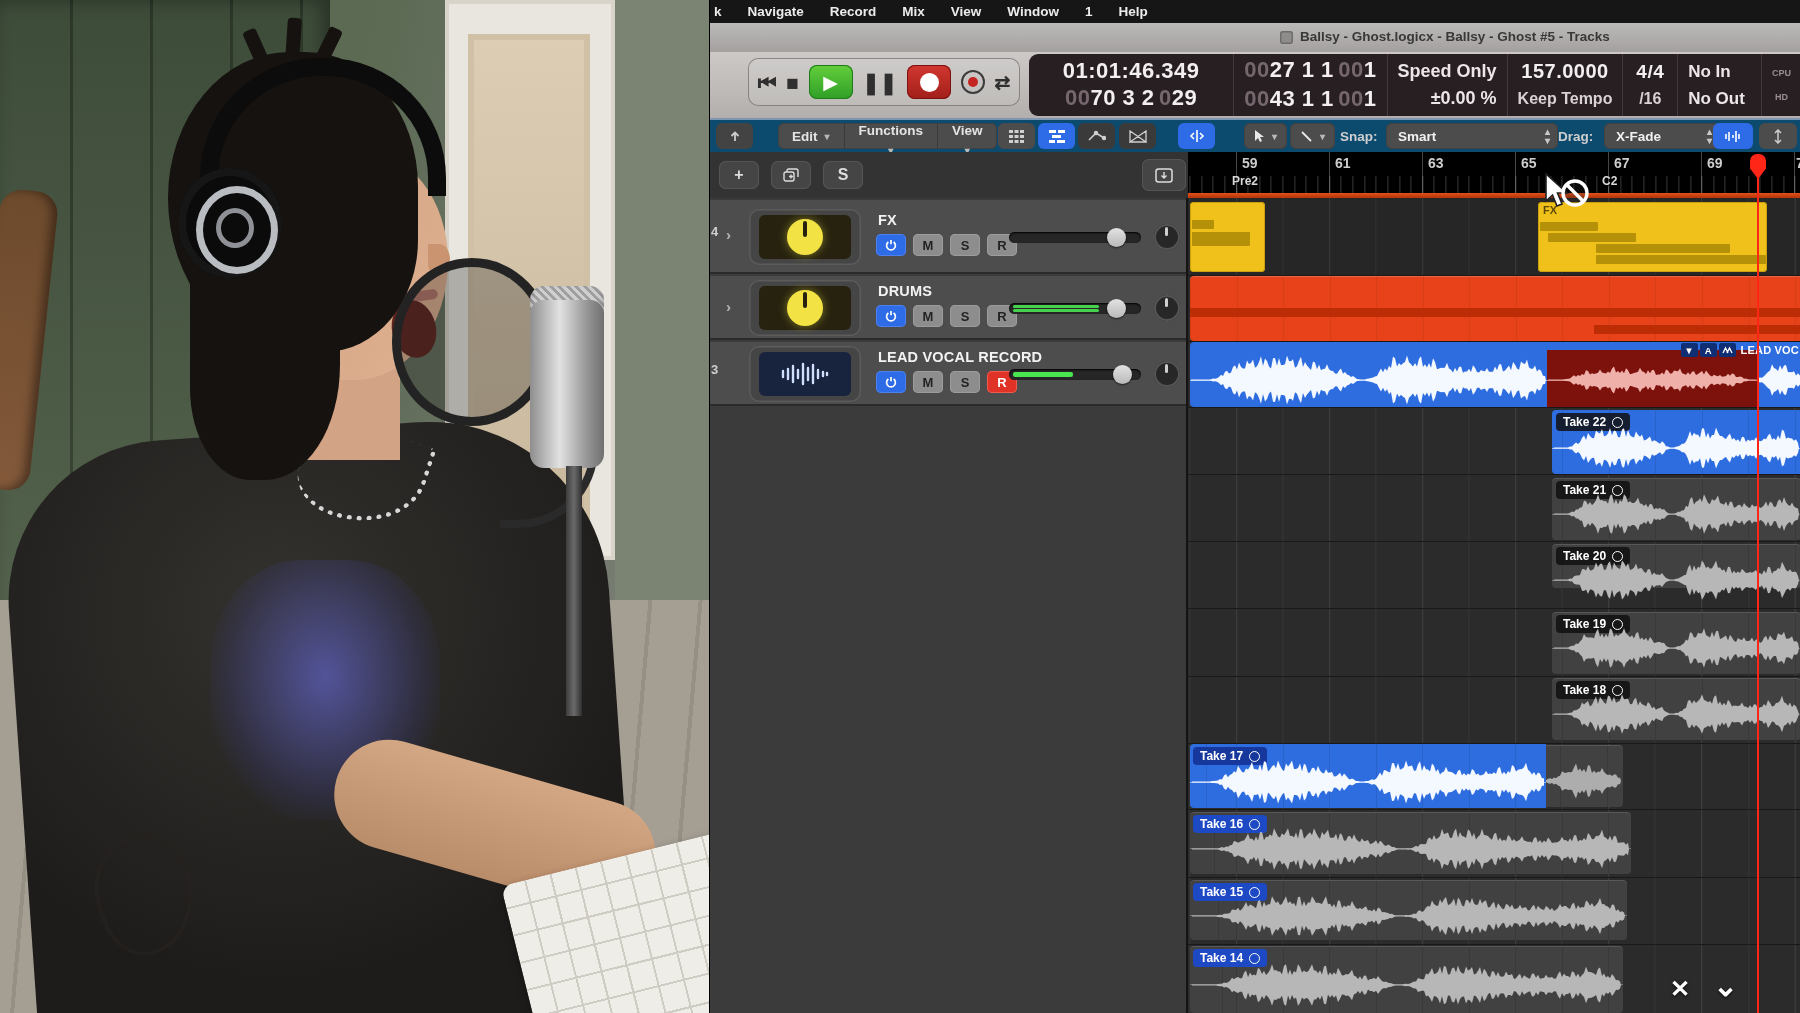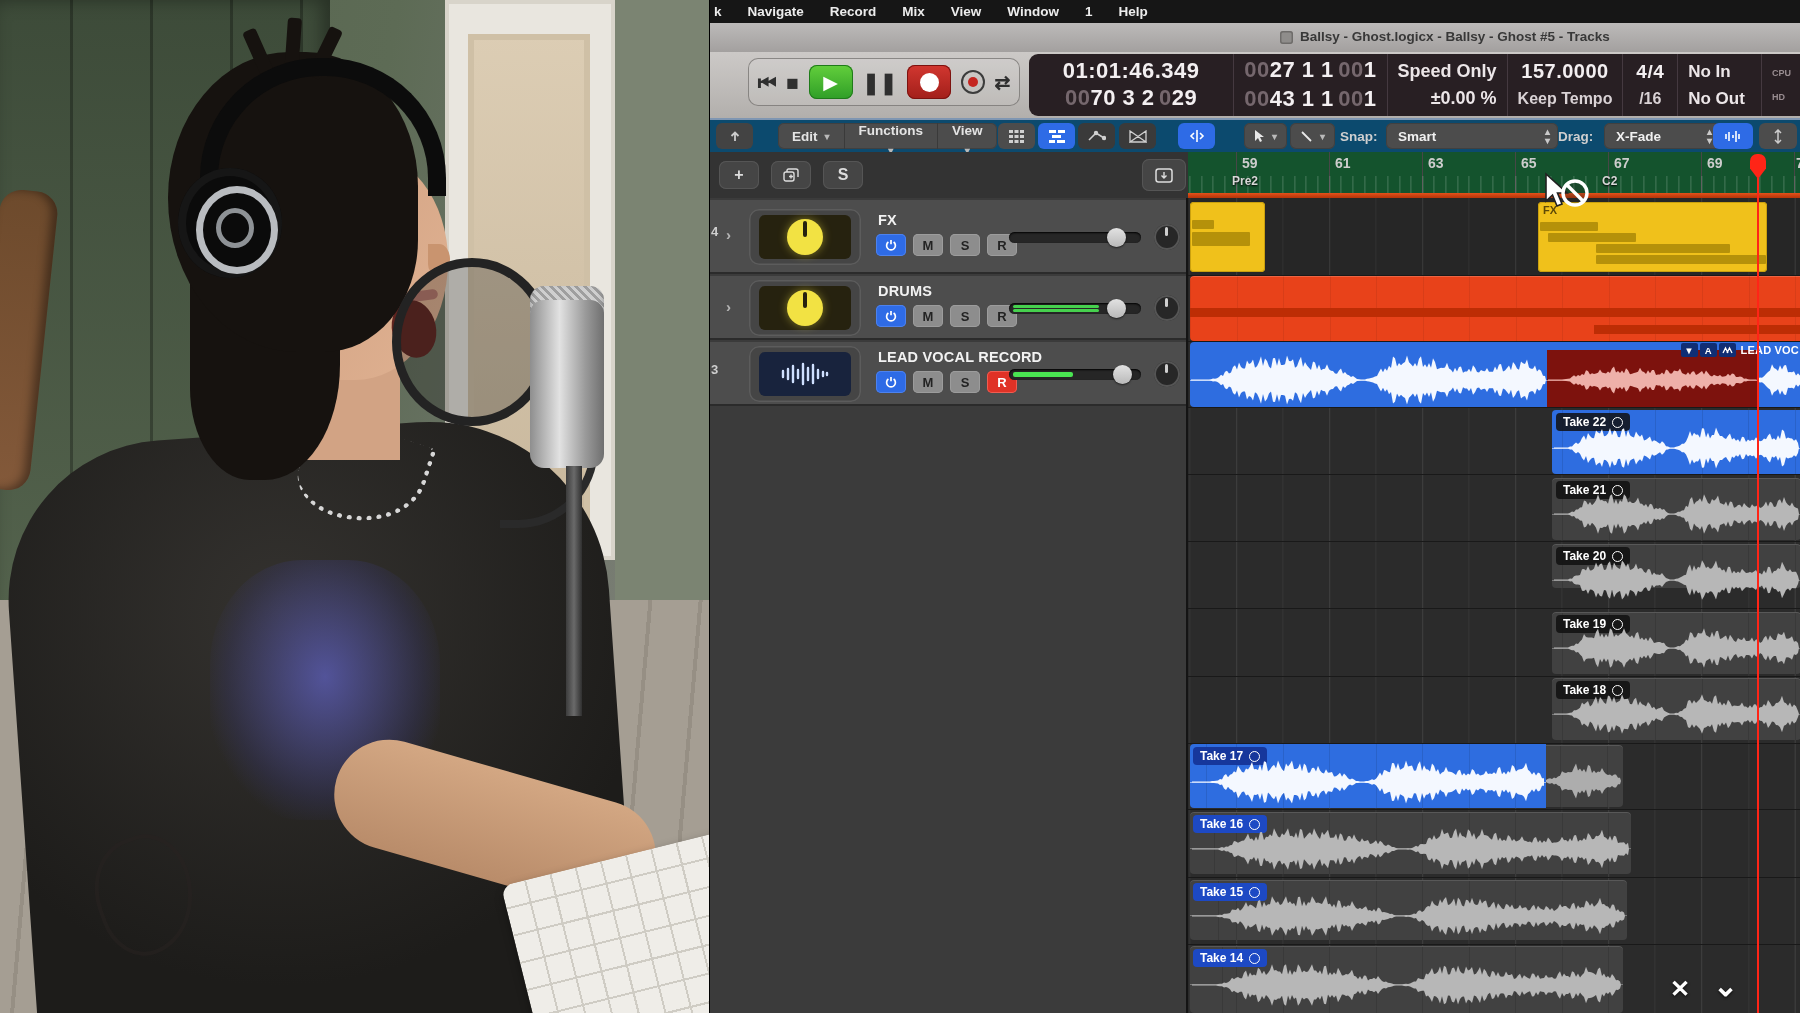--- a/index.html
+++ b/index.html
@@ -246,7 +246,7 @@
           <div class="row lcd-med" style="font-size:17px">No In</div>
           <div class="row lcd-med" style="font-size:17px">No Out</div>
         </section>
-        <section style="flex:1;align-items:flex-start;border-right:none">
+        <section style="flex:1;align-items:center;border-right:none">
           <div class="row" style="line-height:24px">
               <span style="color:#998d91;font-size:9px;font-weight:700">CPU</span>
             </div>

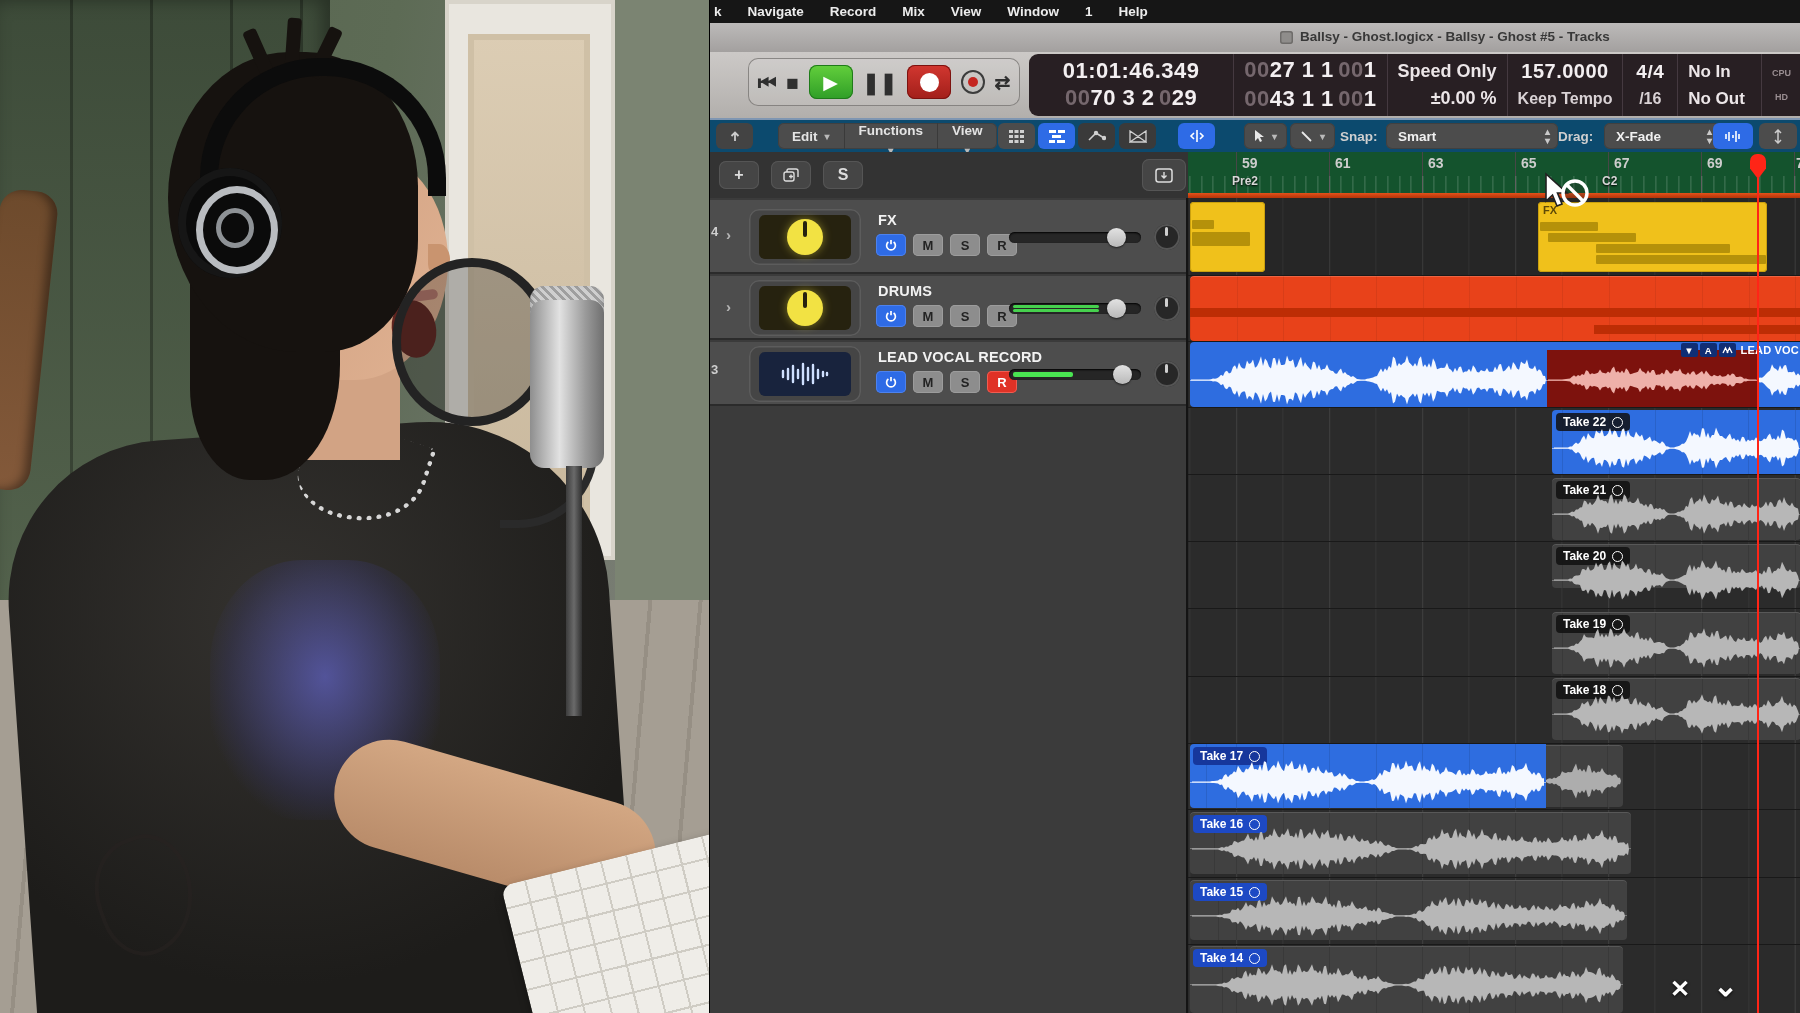--- a/index.html
+++ b/index.html
@@ -82,7 +82,7 @@
   .arr-strip{left:0;top:152px;width:1091px;height:46px;background:#333;border-bottom:1px solid #1c1c1c;}
   .mini-btn{width:40px;height:28px;border-radius:7px;background:#454545;box-shadow:inset 0 0 0 1px #555;display:flex;align-items:center;justify-content:center;color:#ddd;font-size:16px;font-weight:700;}
   
-  .ruler{left:478px;top:0;width:613px;height:46px;background:#14532d;}
+  .ruler{left:478px;top:0;width:613px;height:46px;background:#000000;}
   .ruler .num{position:absolute;top:3px;color:#cdcdcd;font-size:14px;font-weight:700;}
   .tickline{position:absolute;top:0;width:1px;height:46px;background:#474747;}
   .tickstrip{position:absolute;left:0;top:24px;width:613px;height:17px;background:repeating-linear-gradient(90deg,rgba(255,255,255,.22) 0 1px,transparent 1px 11.64px);background-position-x:1.4px;}

